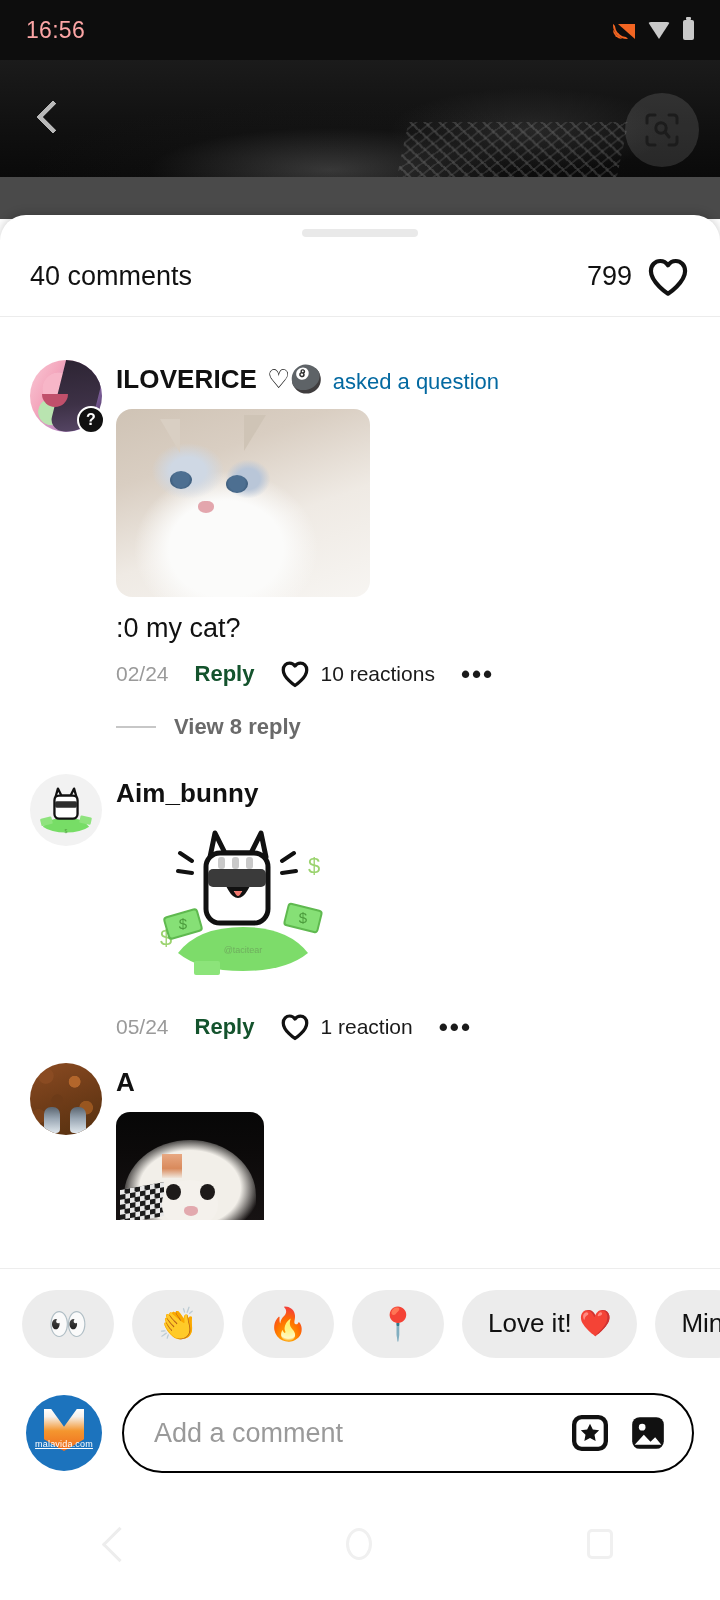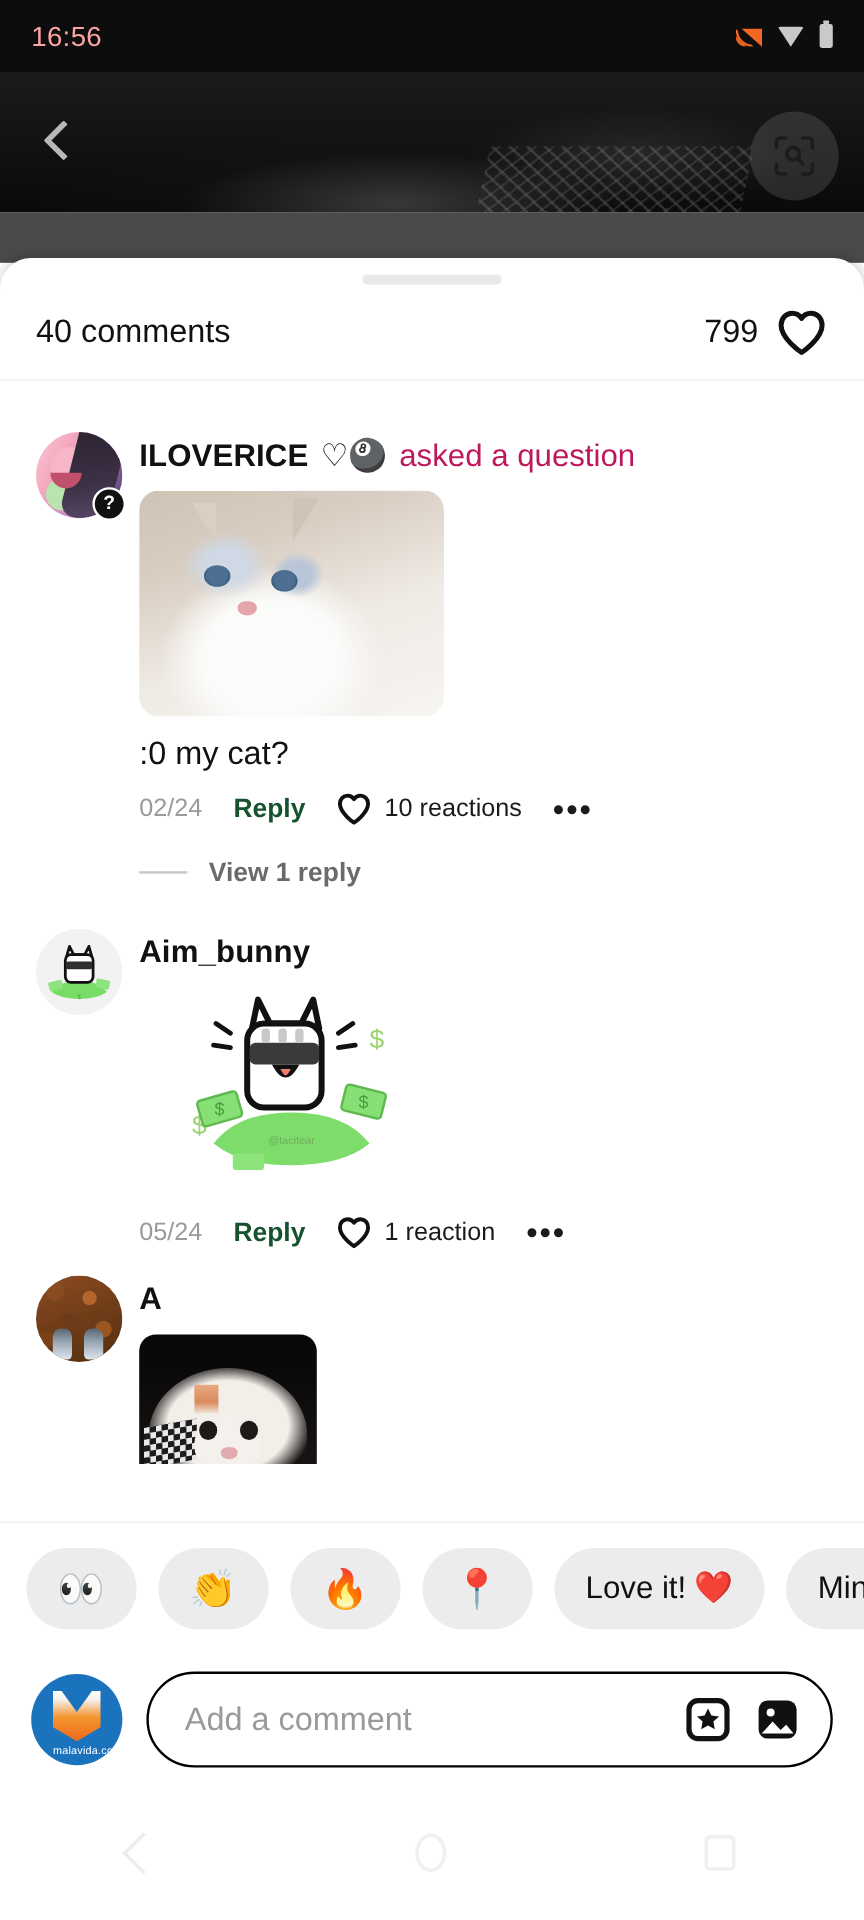--- a/index.html
+++ b/index.html
@@ -166,7 +166,7 @@
   .name-row { display: flex; align-items: flex-end; gap: 10px; flex-wrap: wrap; padding-top: 4px; }
   .username { font-size: 26px; color: #111; font-weight: 600; letter-spacing: .1px; }
   .name-suffix { font-size: 26px; color: #111; }
-  .asked { font-size: 26px; color: #be185d; }
+  .asked { font-size: 22px; color: #0369a1; }
 
   .attach-photo {
     margin-top: 14px; width: 254px; height: 188px; border-radius: 16px; overflow: hidden;

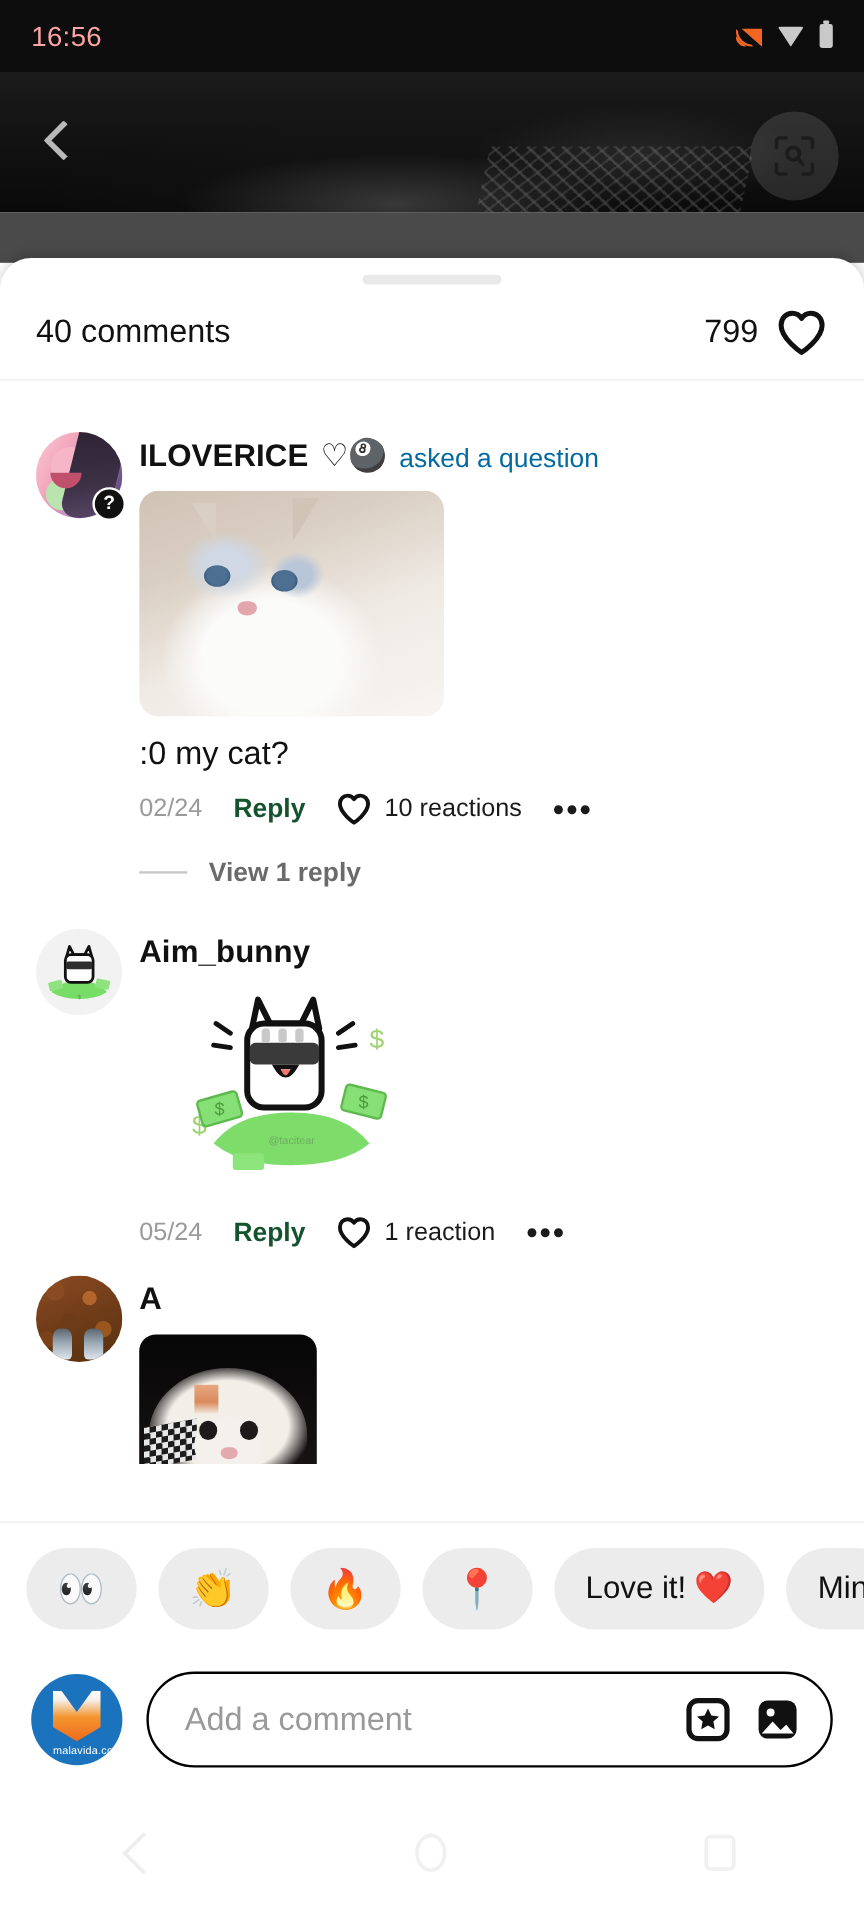--- a/index.html
+++ b/index.html
@@ -399,7 +399,7 @@
 
           <div class="view-replies">
             <span class="line"></span>
-            <span class="vr-label">View 1 reply</span>
+            <span class="vr-label">View 8 reply</span>
           </div>
         </div>
       </div>

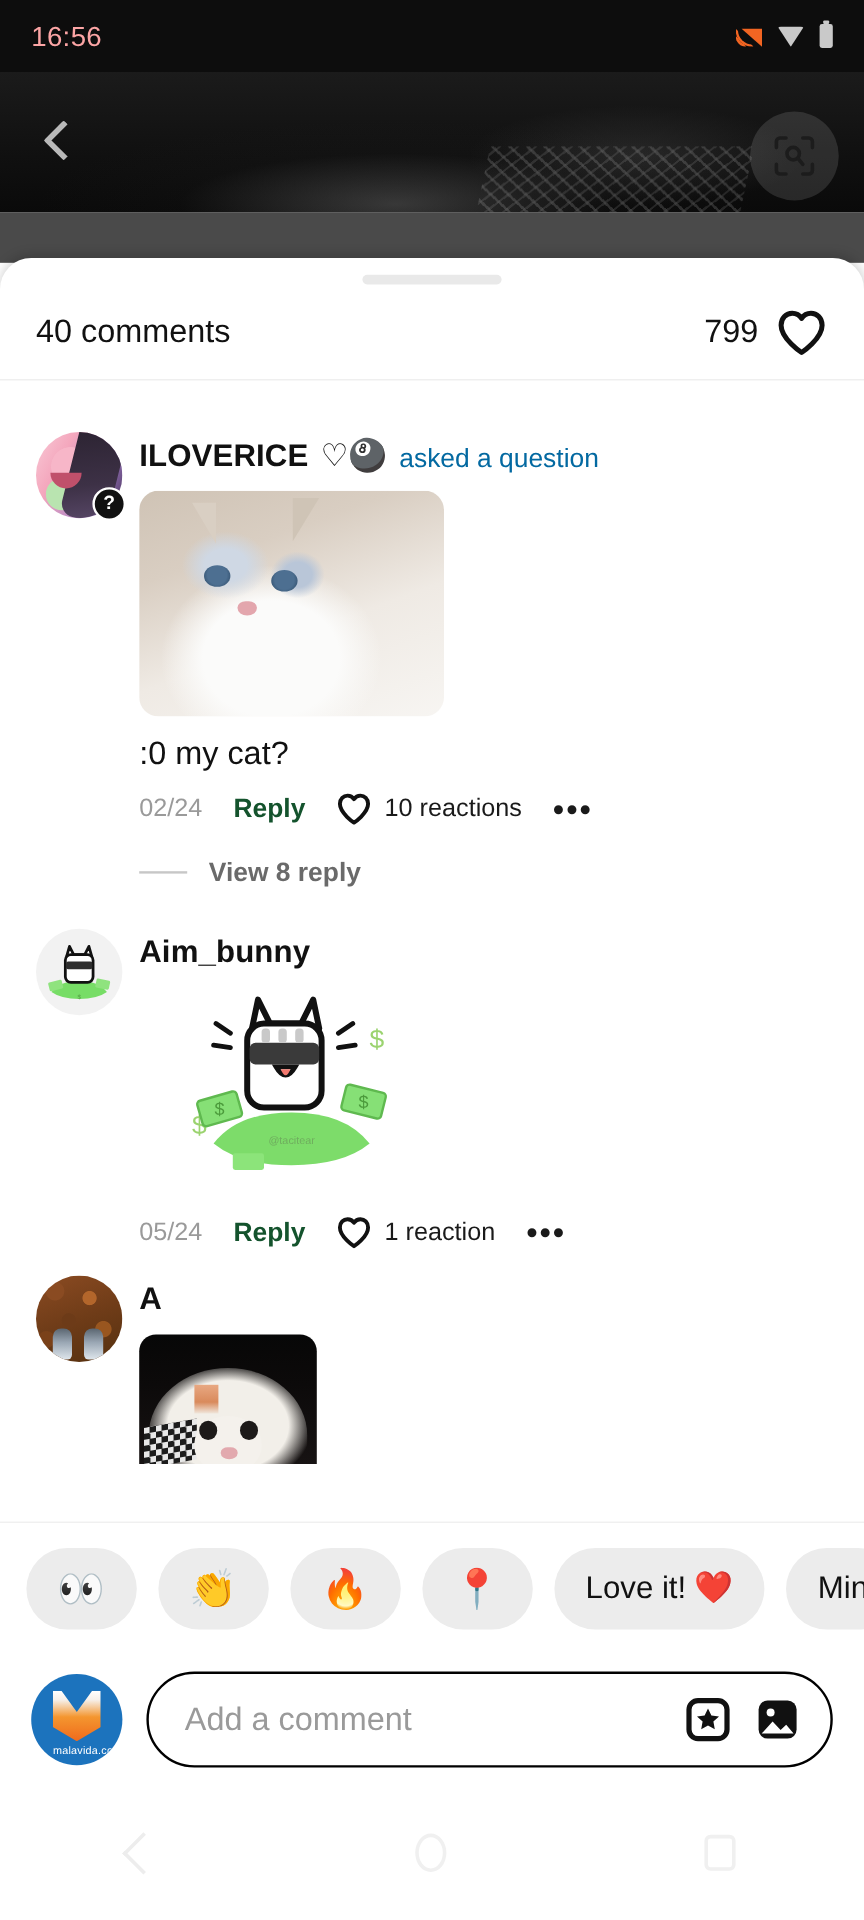--- a/index.html
+++ b/index.html
@@ -281,8 +281,8 @@
     clip-path: polygon(0 0, 18% 0, 50% 42%, 82% 0, 100% 0, 100% 72%, 50% 100%, 0 72%);
   }
   .brand-avatar .brand-text {
-    position: absolute; bottom: 7px; left: 0; width: 100%; text-align: right;
-    font-size: 9px; color: #ffffff; letter-spacing: .2px;
+    position: absolute; bottom: 22px; left: 0; width: 100%; text-align: center;
+    font-size: 9px; color: #ffffff; letter-spacing: .2px; text-decoration: underline;
   }
   .input-pill {
     flex: 1; height: 80px; border: 2px solid #000000; border-radius: 40px;

